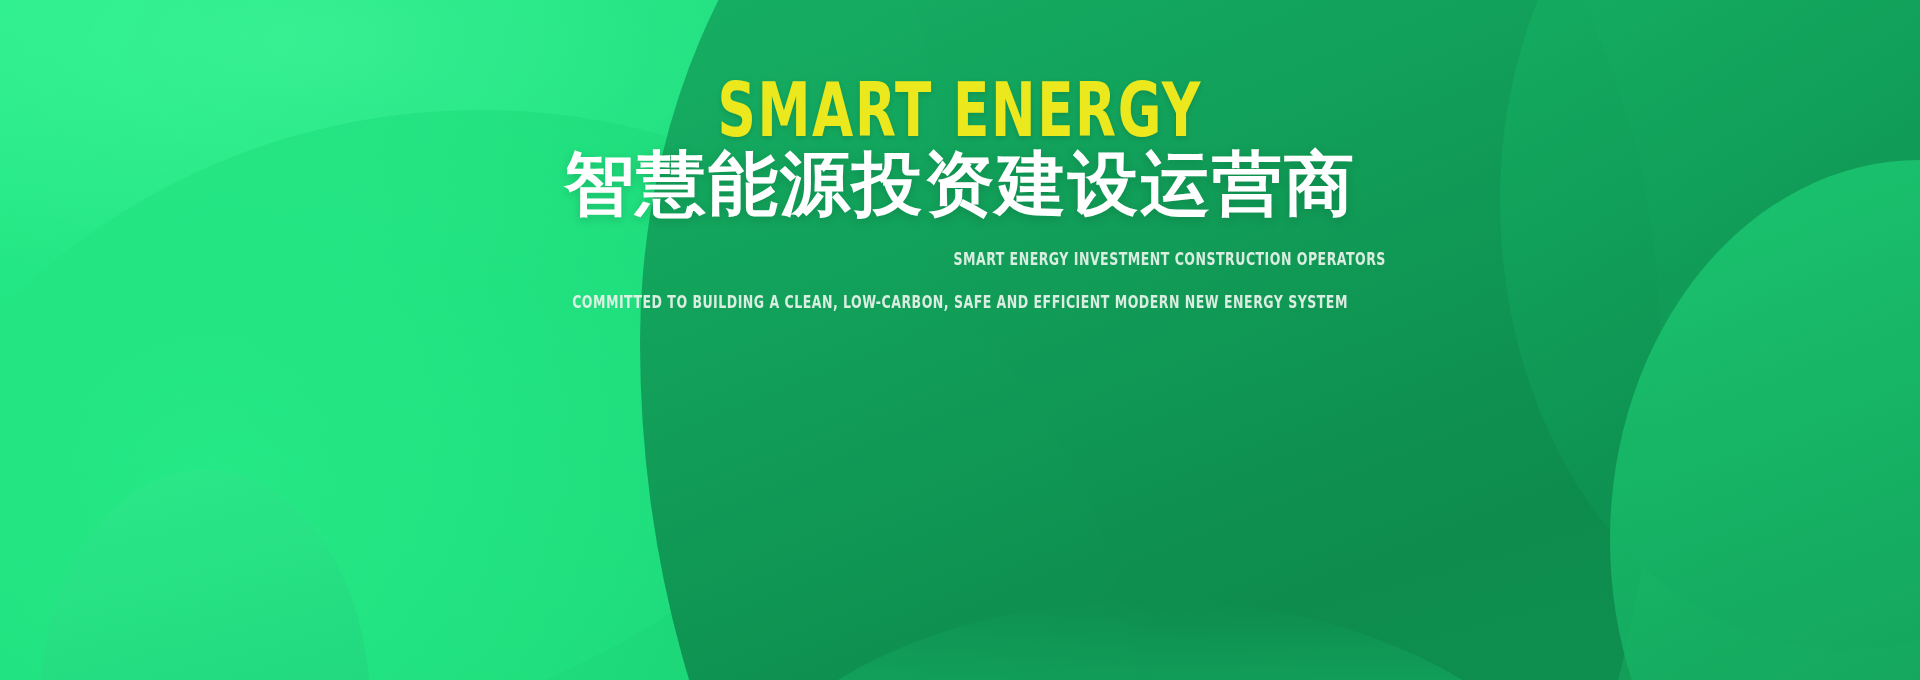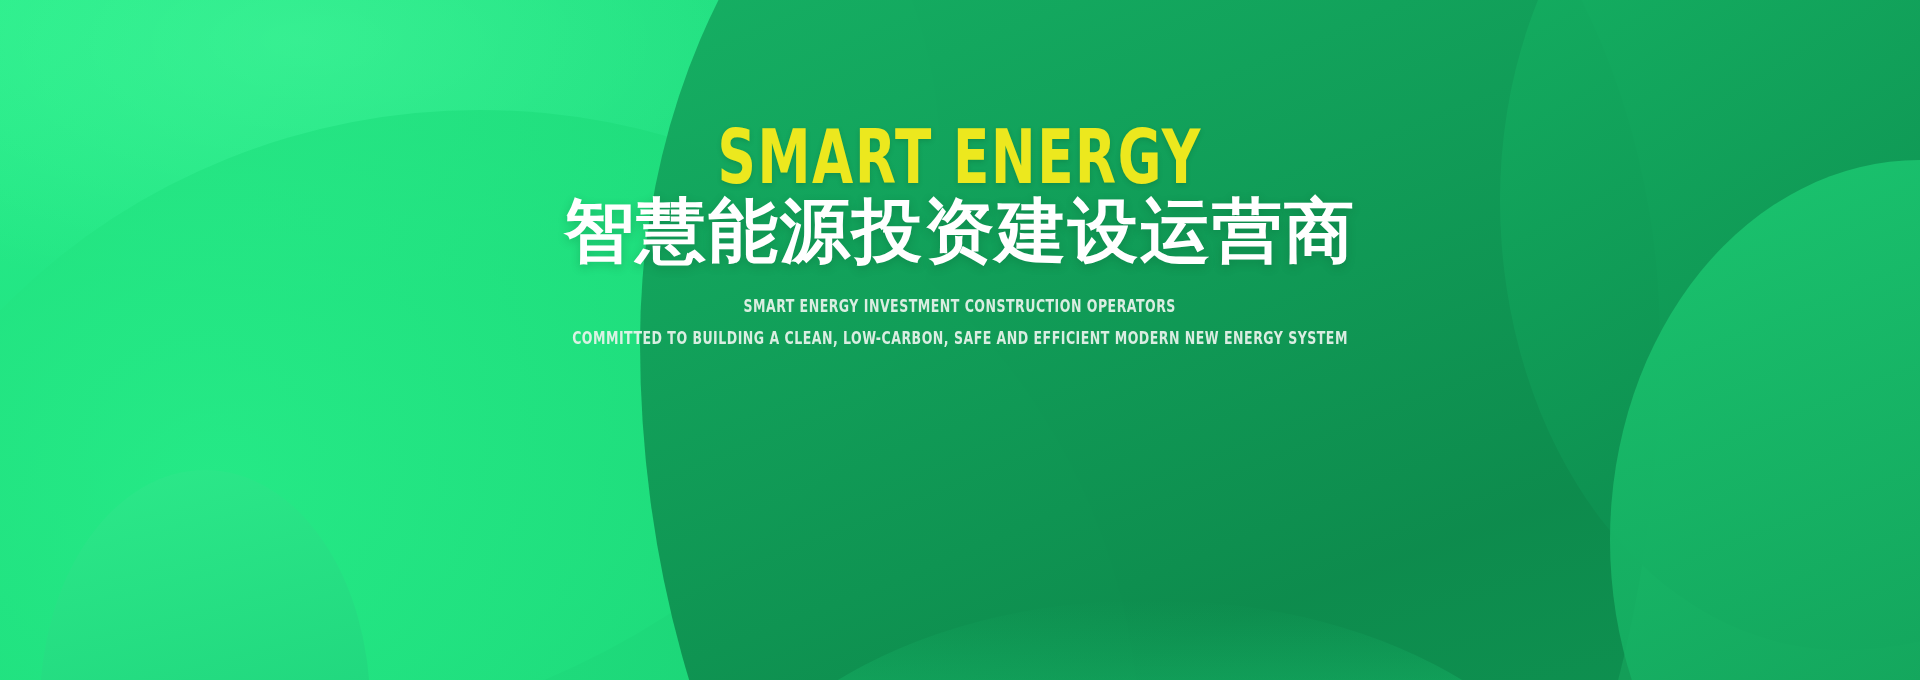--- a/index.html
+++ b/index.html
@@ -78,7 +78,7 @@
     width:100%;height:100%;
     display:flex;flex-direction:column;
     align-items:center;justify-content:flex-start;
-    padding-top:120px;box-sizing:border-box;
+    padding-top:73px;box-sizing:border-box;
     text-align:center;
   }
 

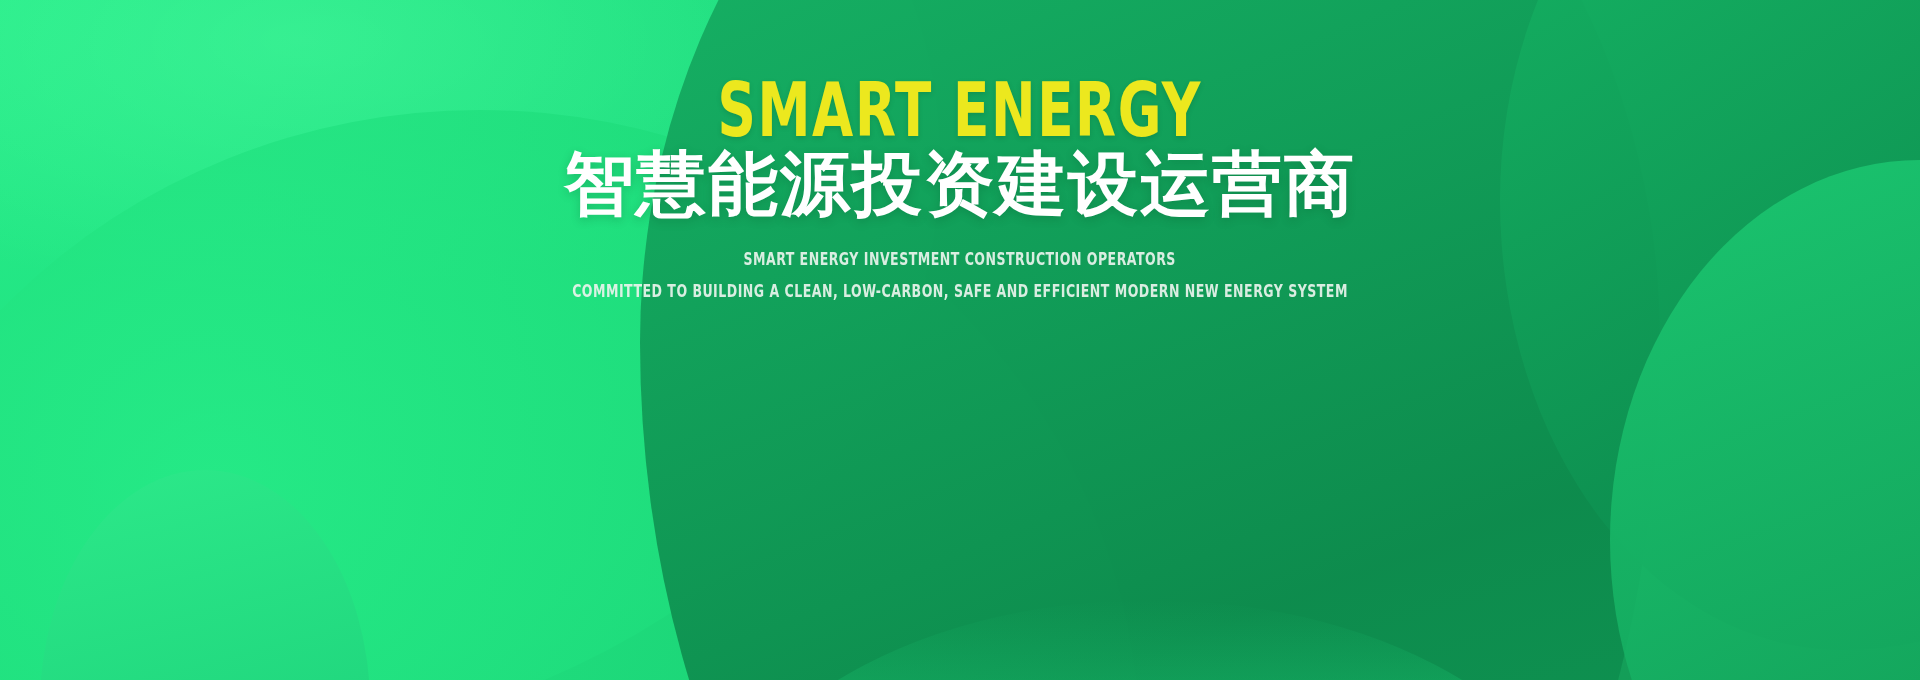--- a/index.html
+++ b/index.html
@@ -120,7 +120,7 @@
 
   .sub-en-group{
     margin-top:26px;
-    display:flex;flex-direction:column;align-items:center;gap:12px;
+    display:flex;flex-direction:column;align-items:flex-end;gap:23px;
   }
   .sub-en{
     font-family:"DejaVu Sans Condensed","Liberation Sans Narrow","Liberation Sans",sans-serif;

